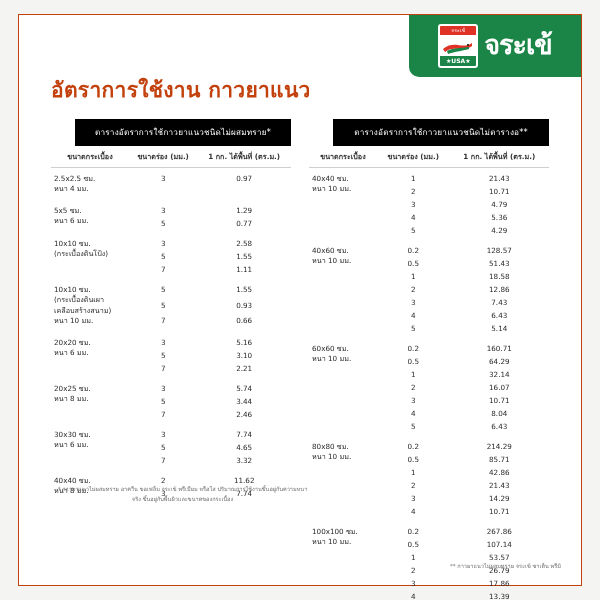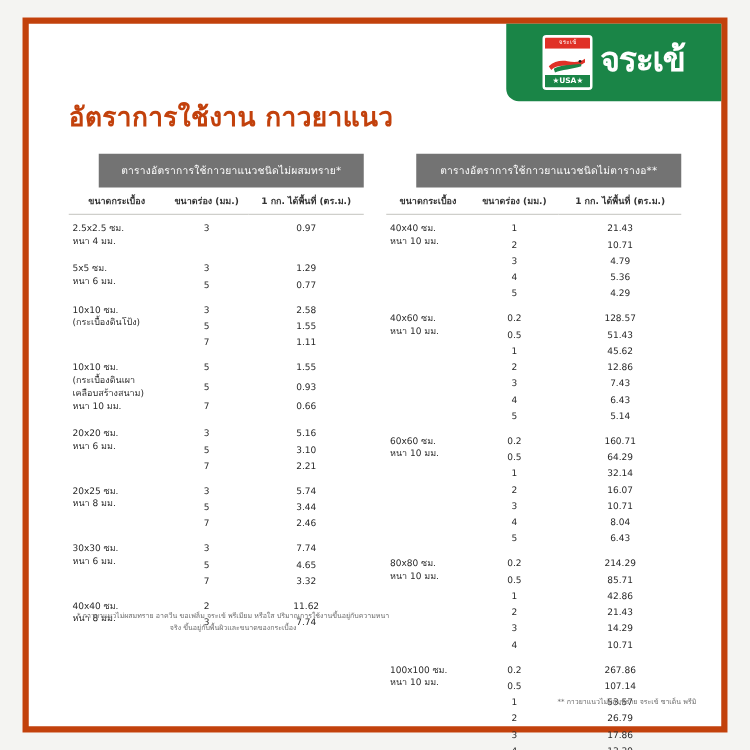--- a/index.html
+++ b/index.html
@@ -20,7 +20,7 @@
     position:absolute;
     left:18px; top:14px; right:18px; bottom:14px;
     background:#ffffff;
-    border:5px solid #c2410c;
+    border:1px solid #c2410c;
   }
 
   

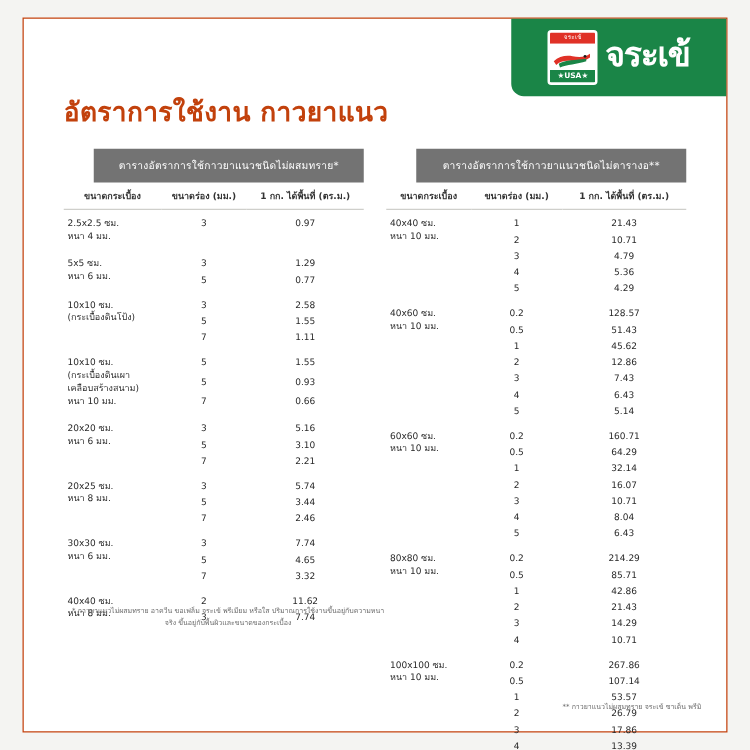--- a/index.html
+++ b/index.html
@@ -79,7 +79,7 @@
   .col.right { padding-left:9px; }
 
   .thead {
-    background:#737373;
+    background:#000000;
     color:#ffffff;
     font-size:8.2px;
     text-align:center;

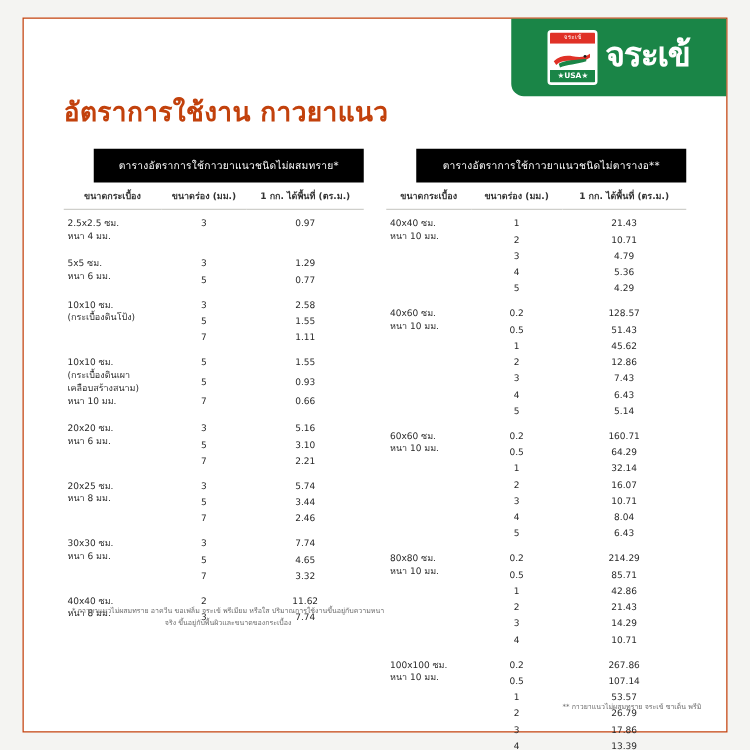--- a/index.html
+++ b/index.html
@@ -329,7 +329,7 @@
               </tr>
               <tr>
                 <td class="c2">1</td>
-                <td class="c3">45.62</td>
+                <td class="c3">18.58</td>
               </tr>
               <tr>
                 <td class="c2">2</td>

